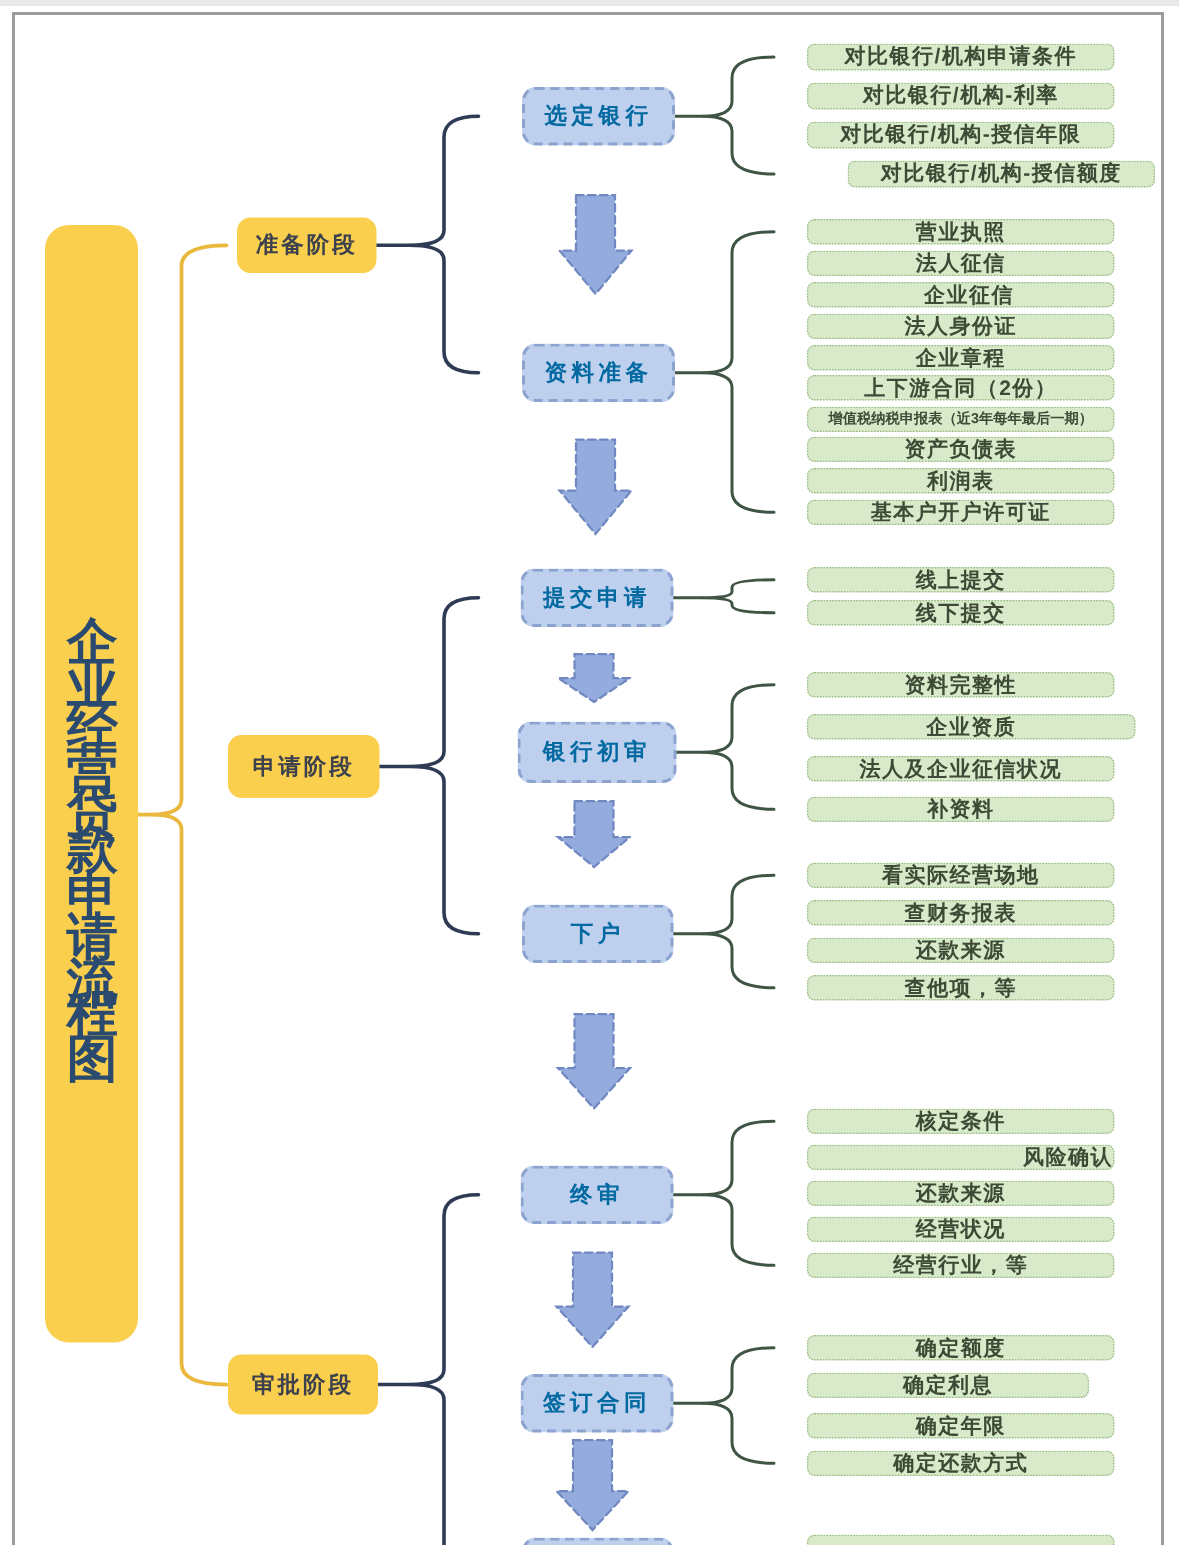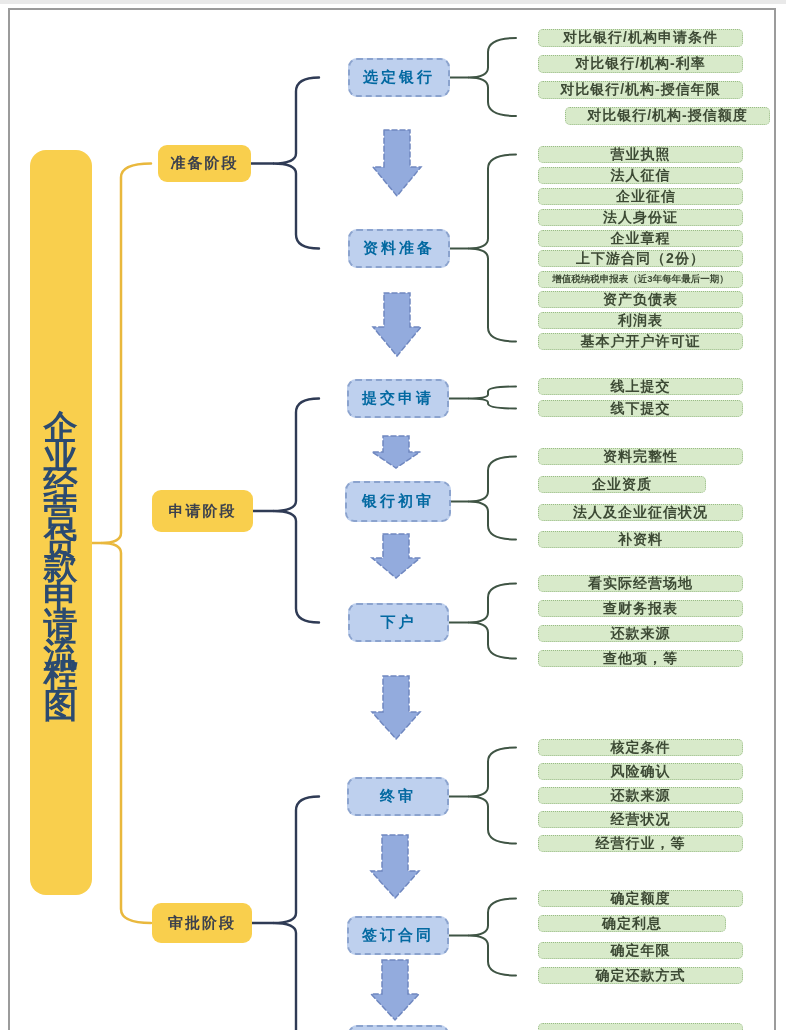--- a/index.html
+++ b/index.html
@@ -143,7 +143,7 @@
     <div class="node leaf-box" style="left: 538px; top: 448px; width: 205px; height: 17px;">
       <span>资料完整性</span>
     </div>
-    <div class="node leaf-box" style="left: 538px; top: 476px; width: 168px; height: 17px;">
+    <div class="node leaf-box" style="left: 538px; top: 476px; width: 219px; height: 17px;">
       <span>企业资质</span>
     </div>
     <div class="node leaf-box" style="left: 538px; top: 504px; width: 205px; height: 17px;">

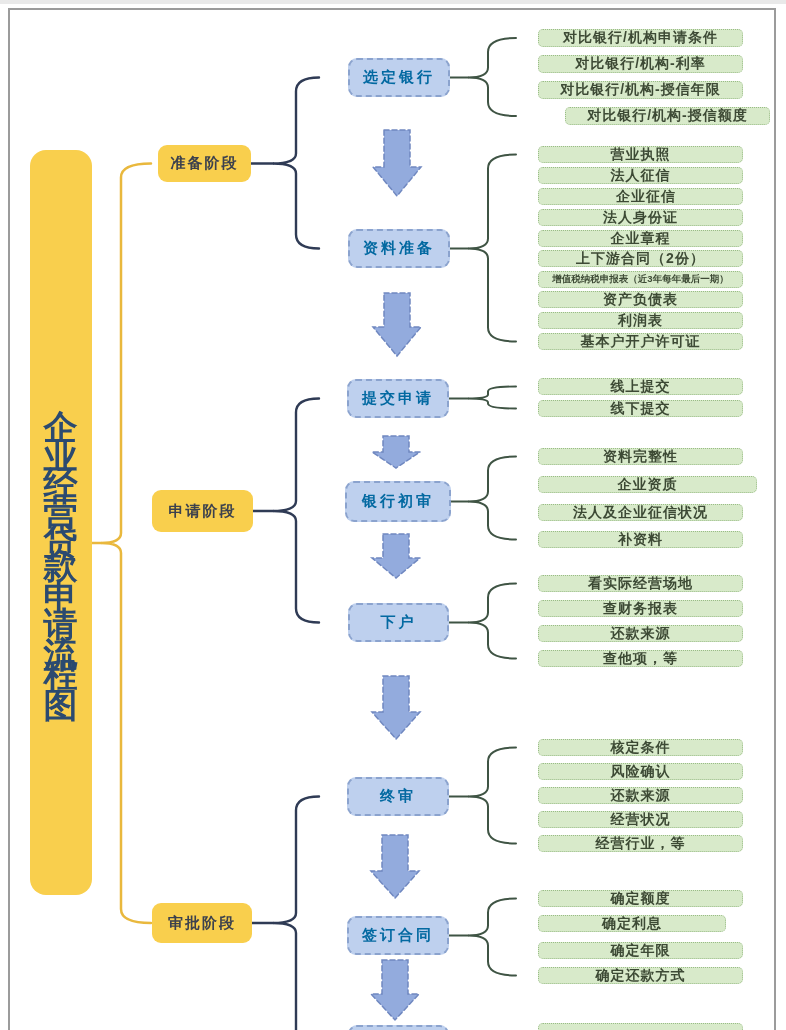--- a/index.html
+++ b/index.html
@@ -176,7 +176,7 @@
     <div class="node leaf-box" style="left: 538px; top: 739px; width: 205px; height: 17px;">
       <span>核定条件</span>
     </div>
-    <div class="node leaf-box" style="left: 538px; top: 763px; width: 205px; height: 17px;">
+    <div class="node leaf-box" style="left: 538px; top: 763px; width: 205px; height: 17px; justify-content: flex-end;">
       <span>风险确认</span>
     </div>
     <div class="node leaf-box" style="left: 538px; top: 787px; width: 205px; height: 17px;">

